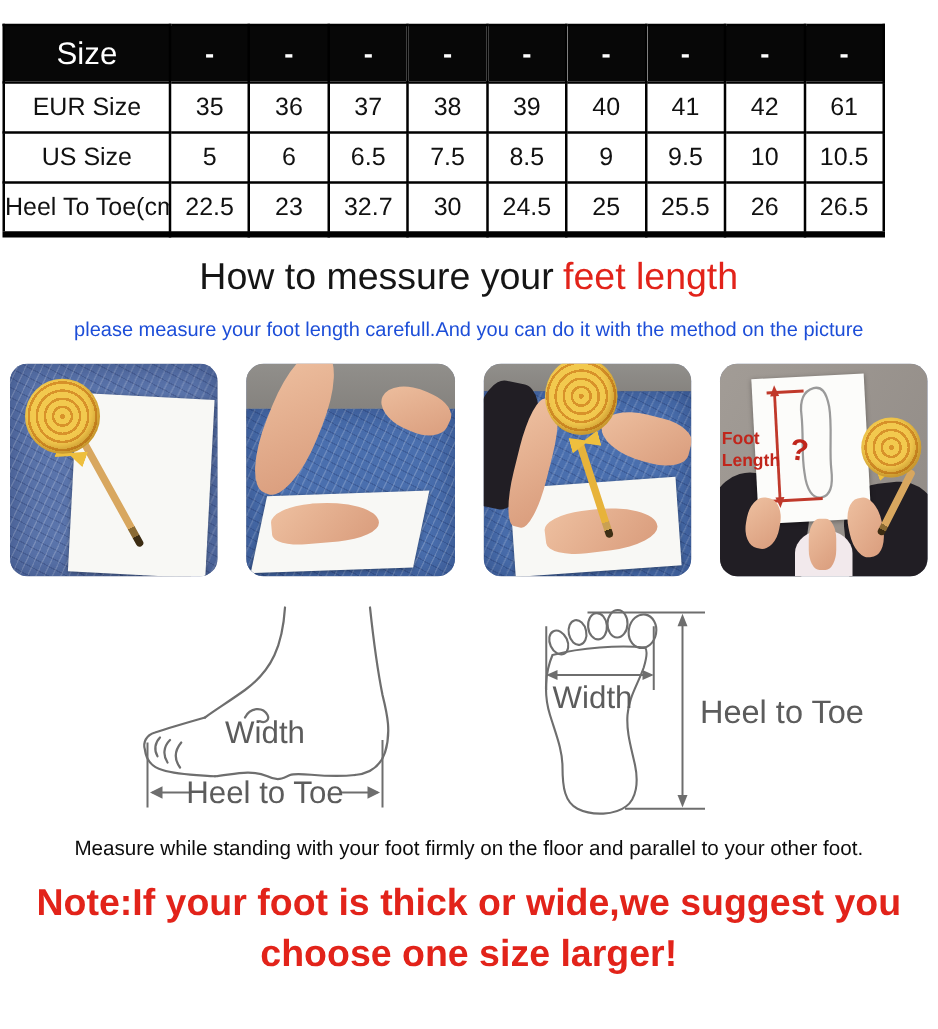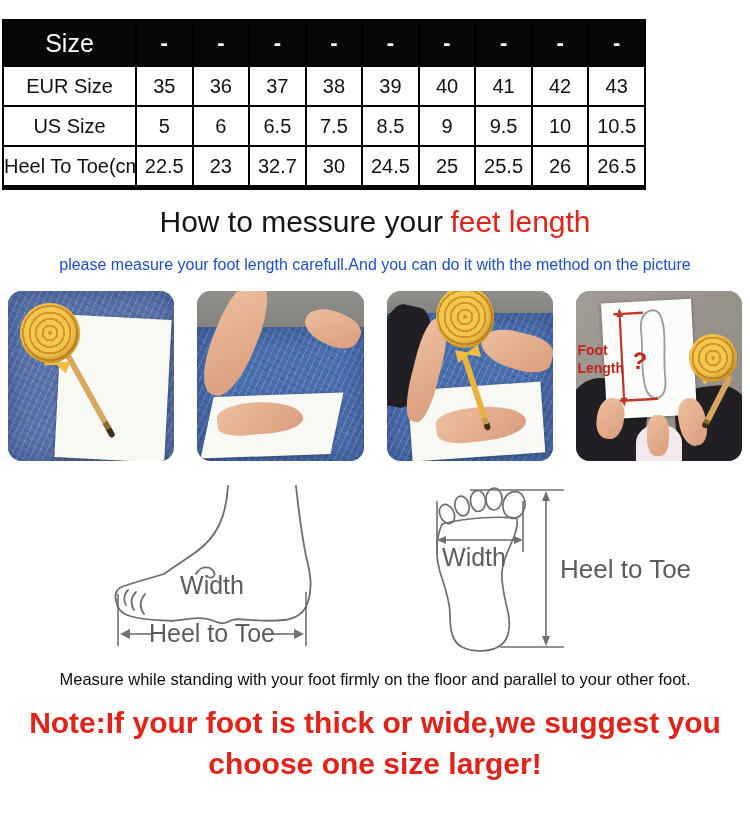--- a/index.html
+++ b/index.html
@@ -7,7 +7,7 @@
         font-family:"Liberation Sans",sans-serif;color:#151515;}
 
   
-  table.size-table{width:644px;margin:19px 2px 0;border-collapse:collapse;
+  table.size-table{width:706px;margin:19px 2px 0;border-collapse:collapse;
         table-layout:fixed;border:2px solid #000;border-bottom:5px solid #000;}
   .size-table col.c-label{width:133px;}
   .size-table th,.size-table td{border:2px solid #000;text-align:center;

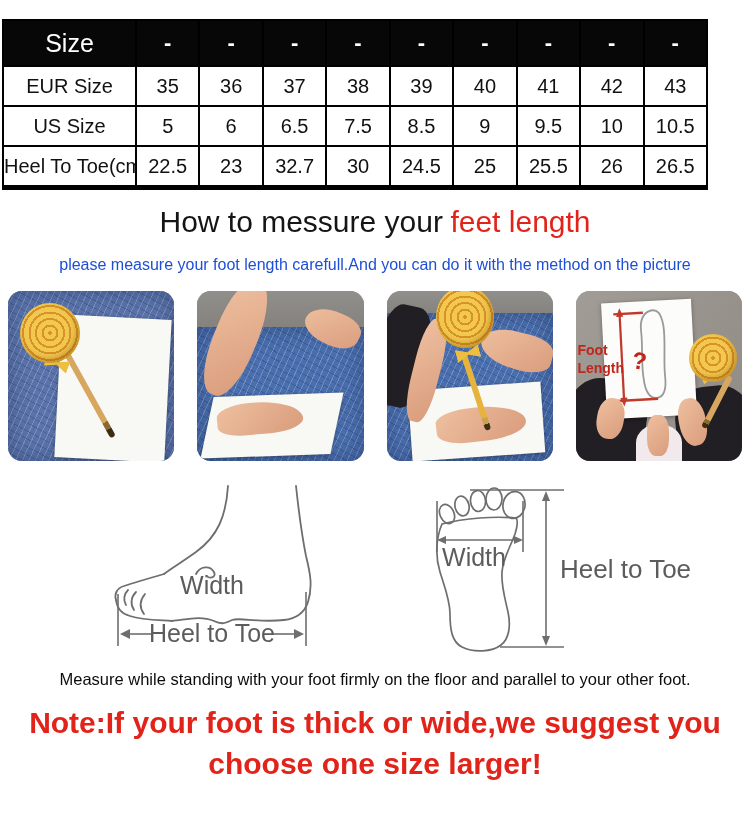--- a/index.html
+++ b/index.html
@@ -87,7 +87,7 @@
         <td>40</td>
         <td>41</td>
         <td>42</td>
-        <td>43</td>
+        <td>61</td>
       </tr>
       <tr class="body">
         <td class="rowlabel">US Size</td>

